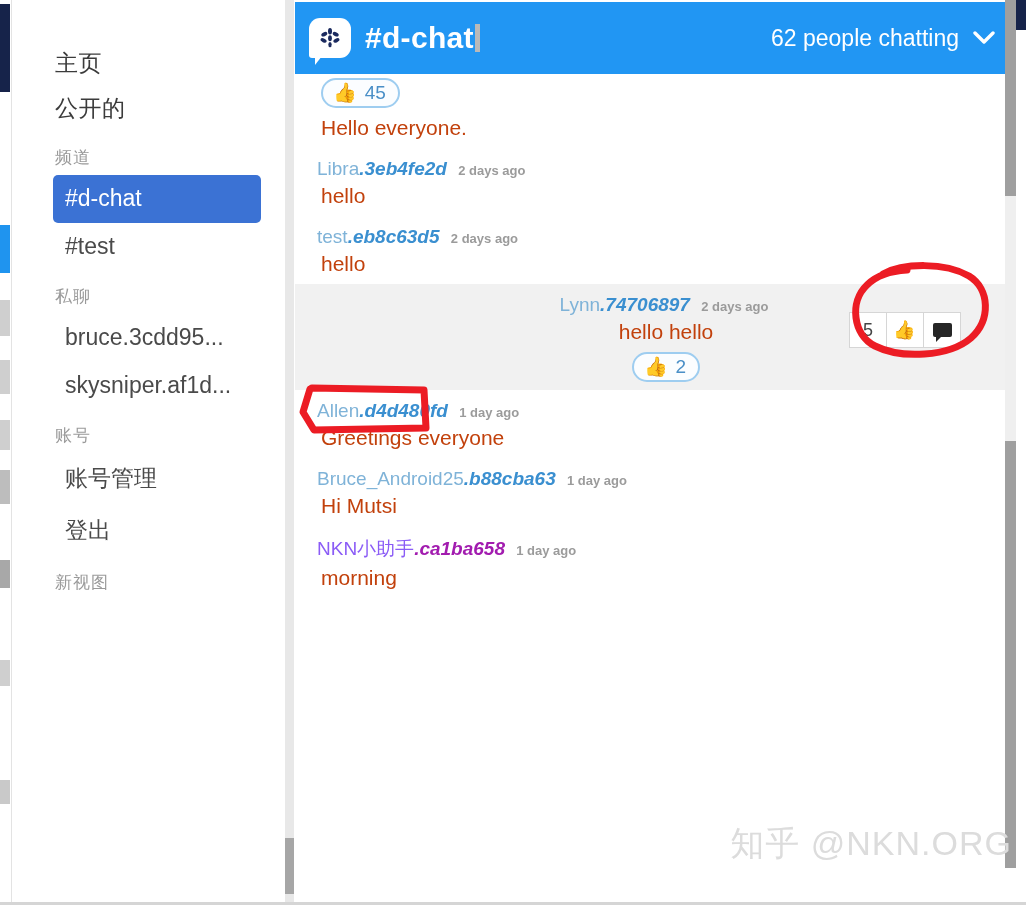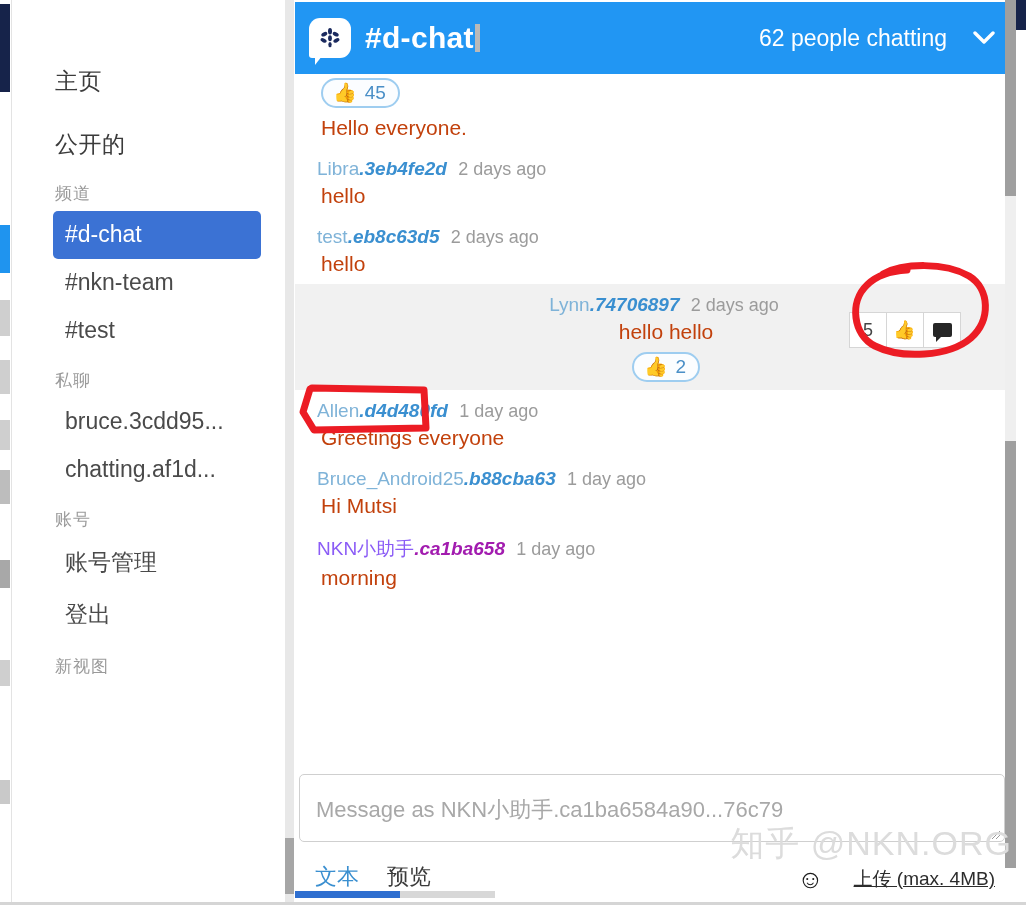--- a/index.html
+++ b/index.html
@@ -119,7 +119,7 @@
   .people-count {
     margin-left: auto;
     font-size: 23px; color: #ffffff;
-    display: flex; align-items: center; gap: 26px;
+    display: flex; align-items: center; gap: 14px;
     cursor: pointer;
   }
 

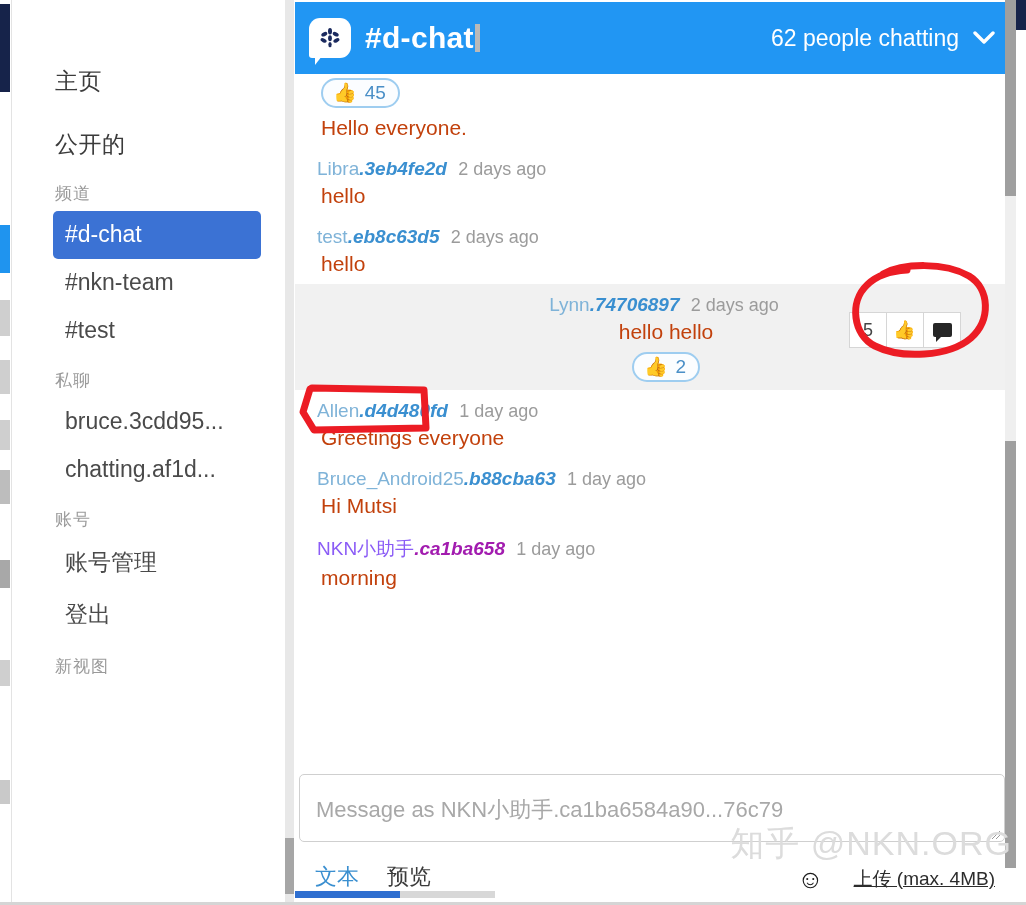--- a/index.html
+++ b/index.html
@@ -51,7 +51,6 @@
     padding: 10px 0 12px 0;
     cursor: pointer;
     letter-spacing: 0.5px;
-    margin-top: 18px;
   }
   .side-group-label {
     font-size: 17px;

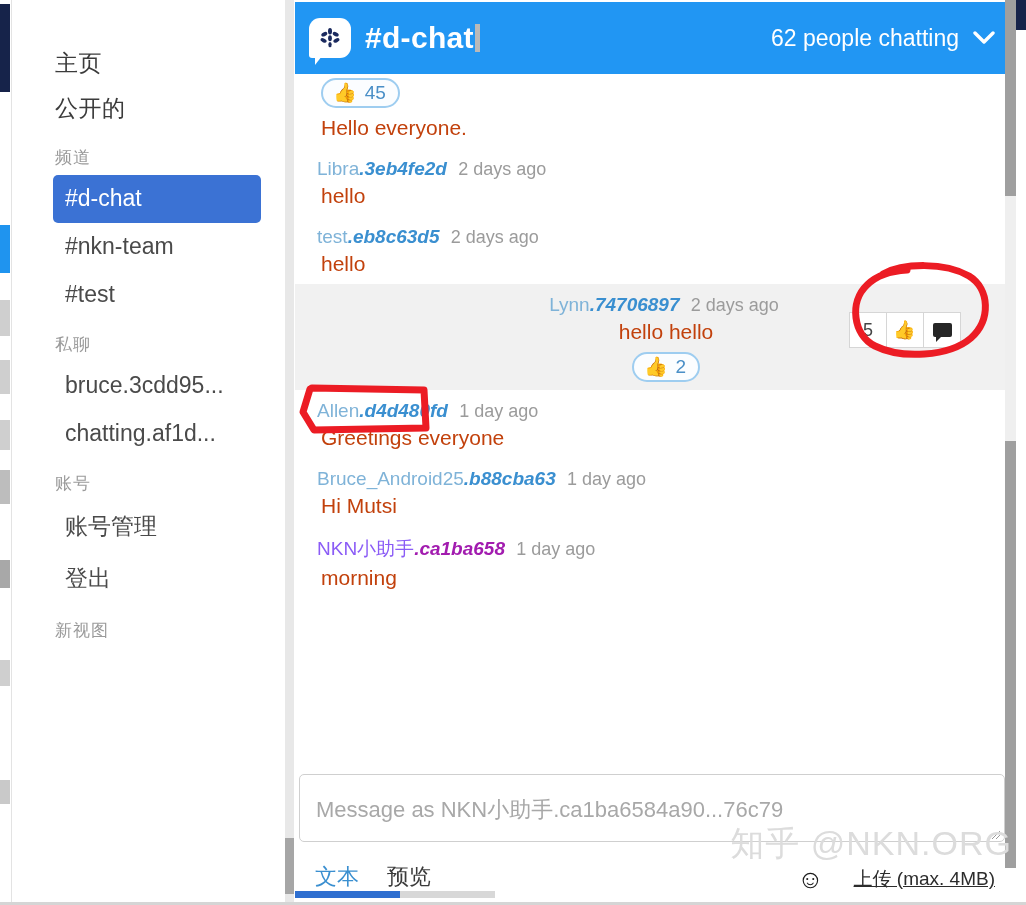--- a/index.html
+++ b/index.html
@@ -142,7 +142,7 @@
   .uhash { color: #3a8fd0; font-style: italic; font-weight: bold; }
   .uname.self { color: #8b5cf6; }
   .uhash.self { color: #a21caf; font-style: italic; font-weight: bold; }
-  .mtime { color: #9b9b9b; font-size: 18px; margin-left: 6px; font-style: normal; font-weight: normal; }
+  .mtime { color: #9b9b9b; font-size: 13px; margin-left: 6px; font-style: normal; font-weight: bold; }
   .msg-body {
     font-size: 21px; color: #c2410c;
     padding: 2px 0 6px 4px;

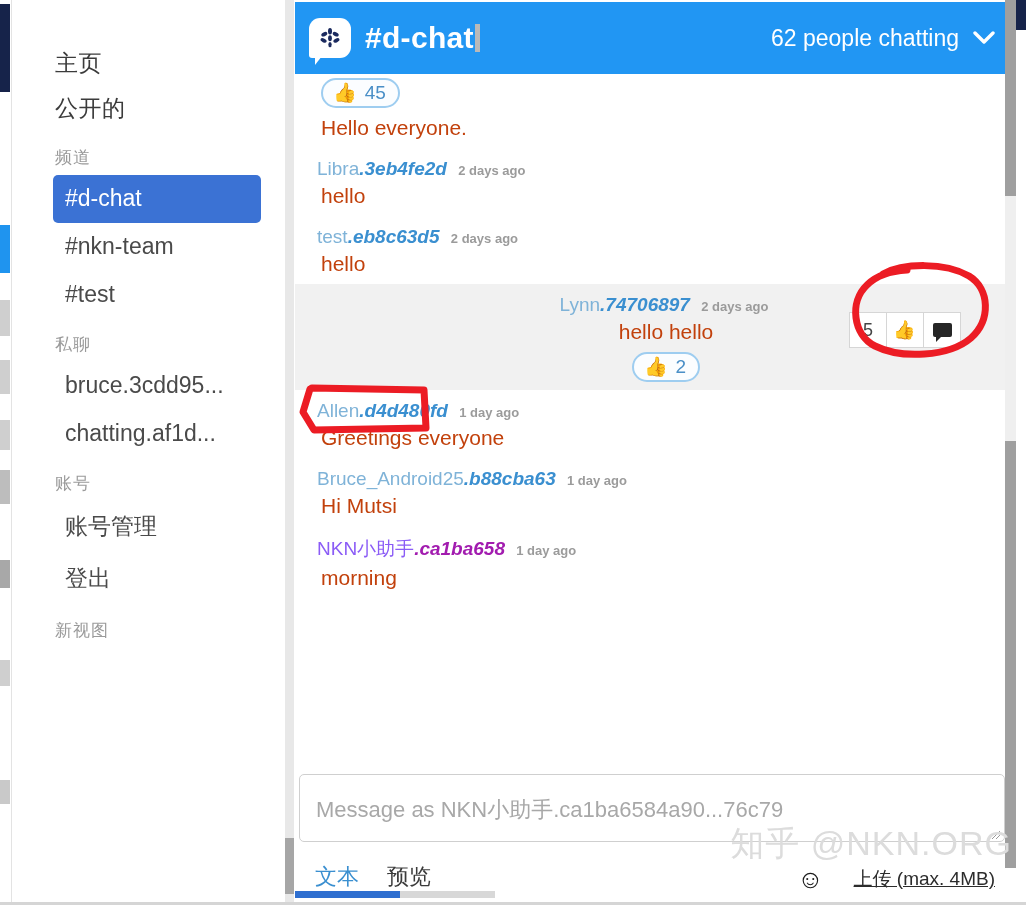--- a/index.html
+++ b/index.html
@@ -330,7 +330,6 @@
 
     <div class="side-group-label">频道</div>
     <div class="side-item selected">#d-chat</div>
-    <div class="side-item">#nkn-team</div>
     <div class="side-item">#test</div>
 
     <div class="side-group-label">私聊</div>

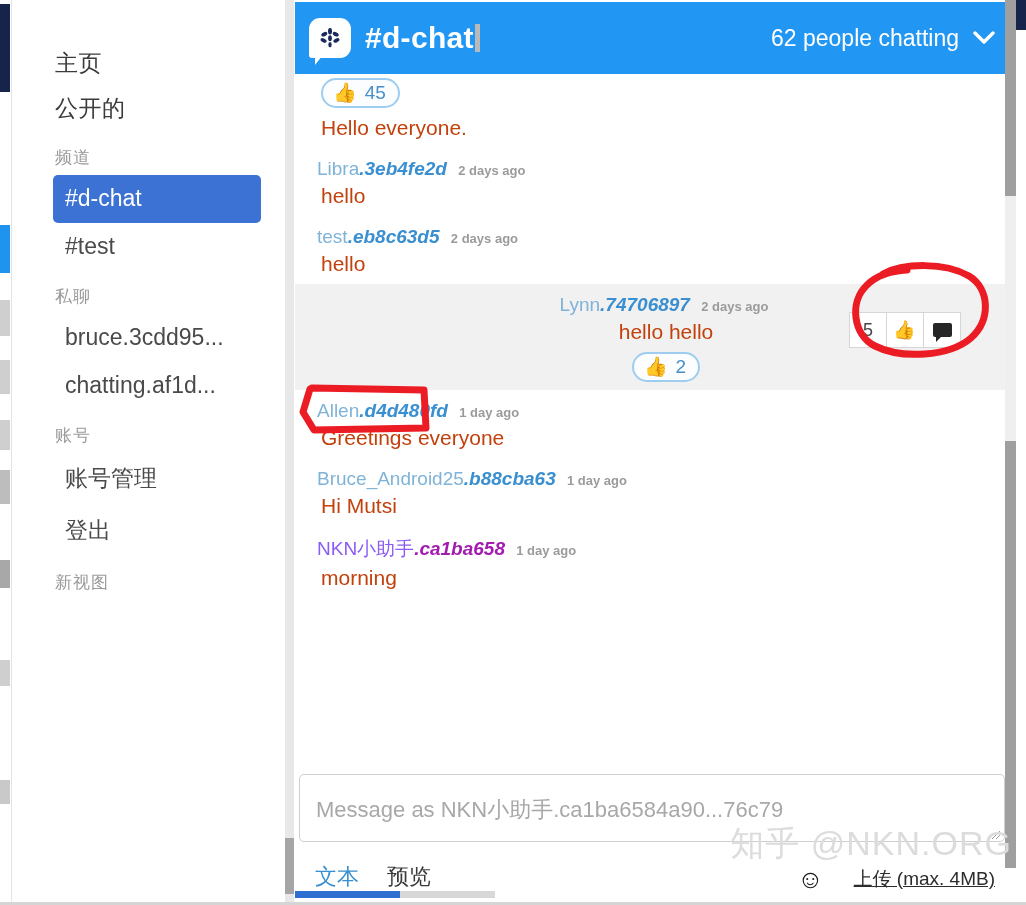--- a/index.html
+++ b/index.html
@@ -334,7 +334,7 @@
 
     <div class="side-group-label">私聊</div>
     <div class="side-item">bruce.3cdd95...</div>
-    <div class="side-item">chatting.af1d...</div>
+    <div class="side-item">skysniper.af1d...</div>
 
     <div class="side-group-label">账号</div>
     <div class="side-item">账号管理</div>

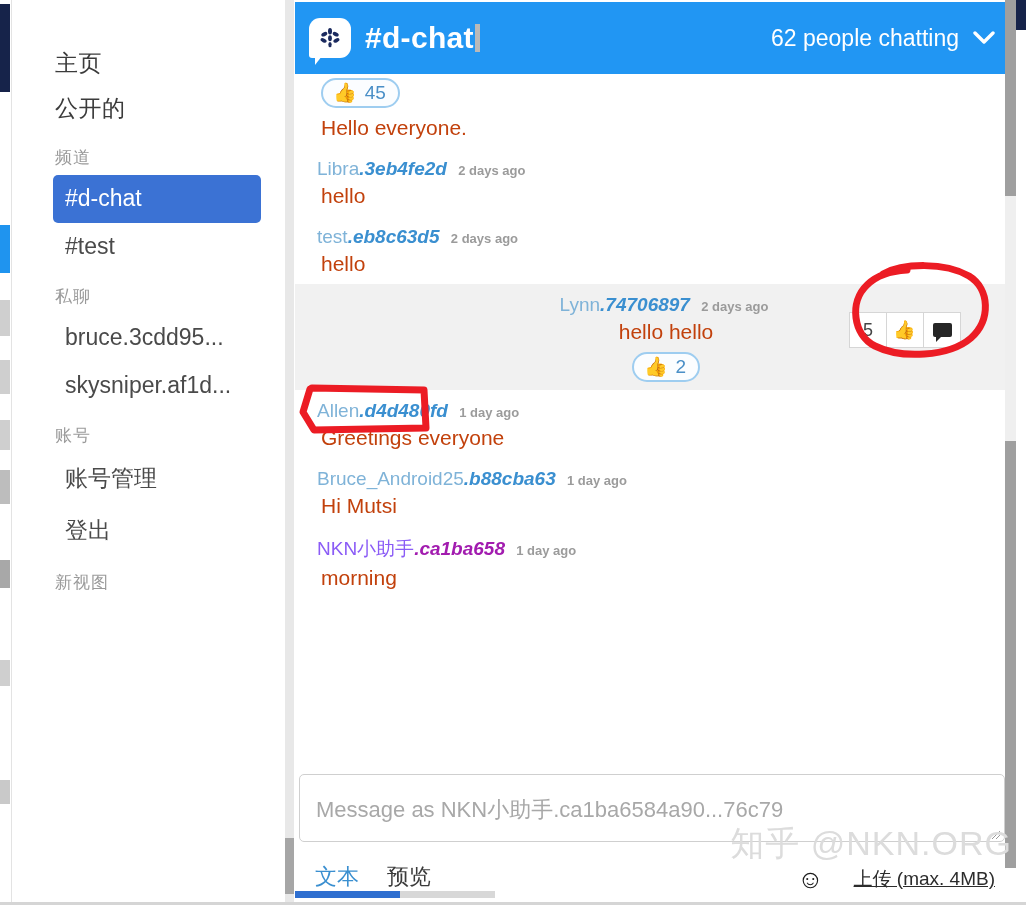--- a/index.html
+++ b/index.html
@@ -450,23 +450,6 @@
 
     </div>
 
-    <div class="composer-wrap">
-      <textarea class="composer" placeholder="Message as NKN小助手.ca1ba6584a90...76c79" style=""></textarea>
-      <svg class="resize-grip" viewBox="0 0 12 12" aria-hidden="true">
-        <path d="M11 3 L3 11 M11 7 L7 11" stroke="#9a9a9a" stroke-width="1" fill="none"></path>
-      </svg>
-
-      <div class="composer-bar">
-        <div class="ctab active">文本</div>
-        <div class="ctab">预览</div>
-
-        <div class="emoji-btn">☺</div>
-        <div class="upload-link">上传 (max. 4MB)</div>
-      </div>
-
-      <div class="h-scroll-track"></div>
-      <div class="h-scroll-thumb"></div>
-    </div>
 
   </div>
 

